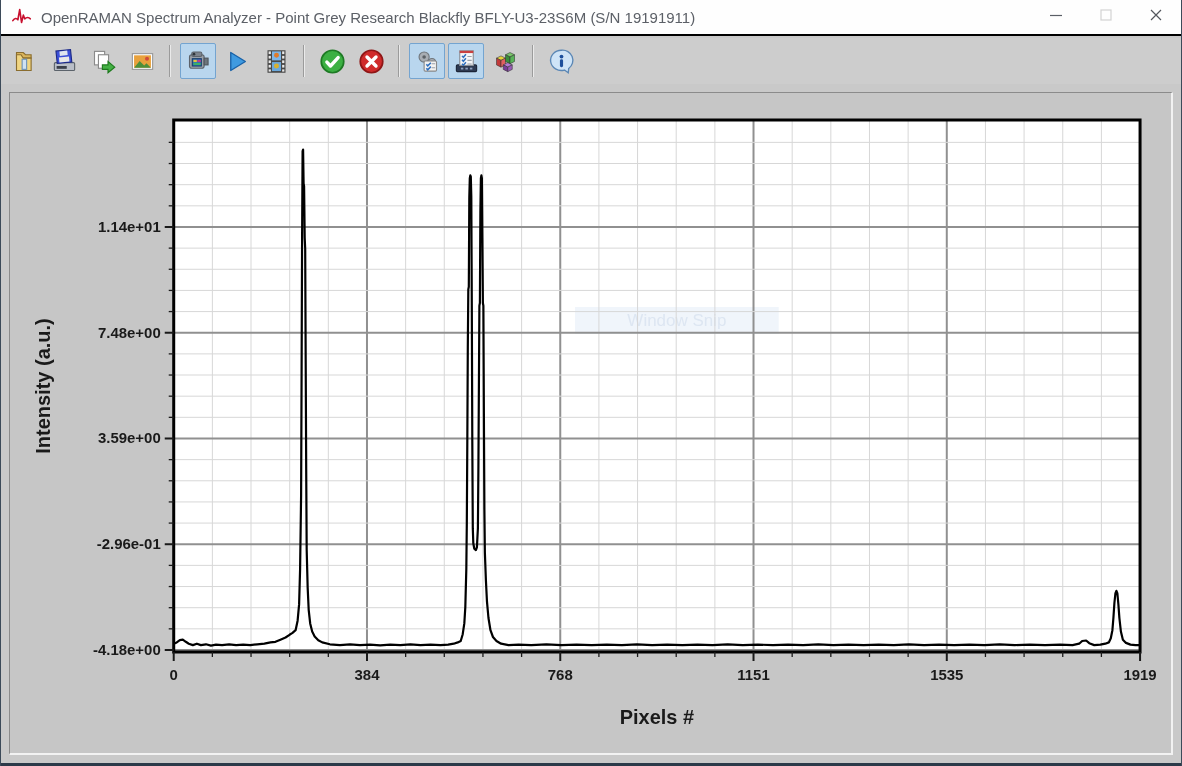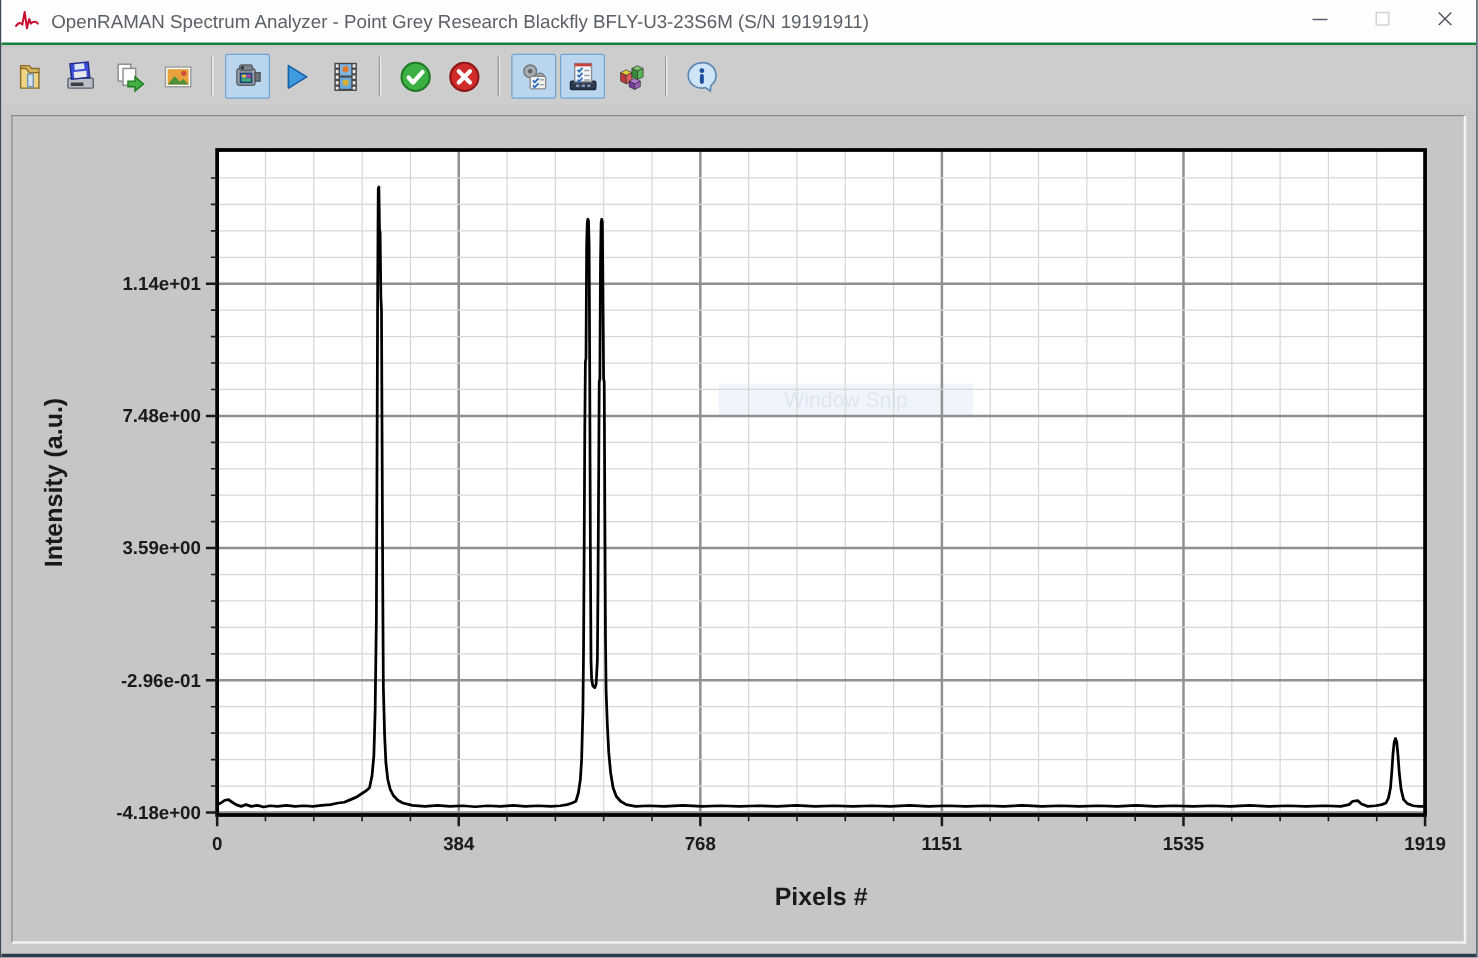--- a/index.html
+++ b/index.html
@@ -8,7 +8,7 @@
   .window { position:relative; width:1182px; height:766px; background:#c9c9c9;
             border-left:1px solid #3c4a59; border-right:1px solid #3c4a59; overflow:hidden; }
   .titlebar { position:absolute; top:0; left:0; right:0; height:36px; background:#fefefe;
-              display:flex; align-items:center; padding-left:10px; border-bottom:2px solid #15803d; }
+              display:flex; align-items:center; padding-left:10px; border-bottom:2px solid #000000; }
   .app-icon { width:22px; height:22px; margin-right:8px; flex:0 0 auto; }
   .app-icon svg { width:100%; height:100%; display:block; }
   .title-text { font-size:15px; color:#5c6067; white-space:nowrap; }

